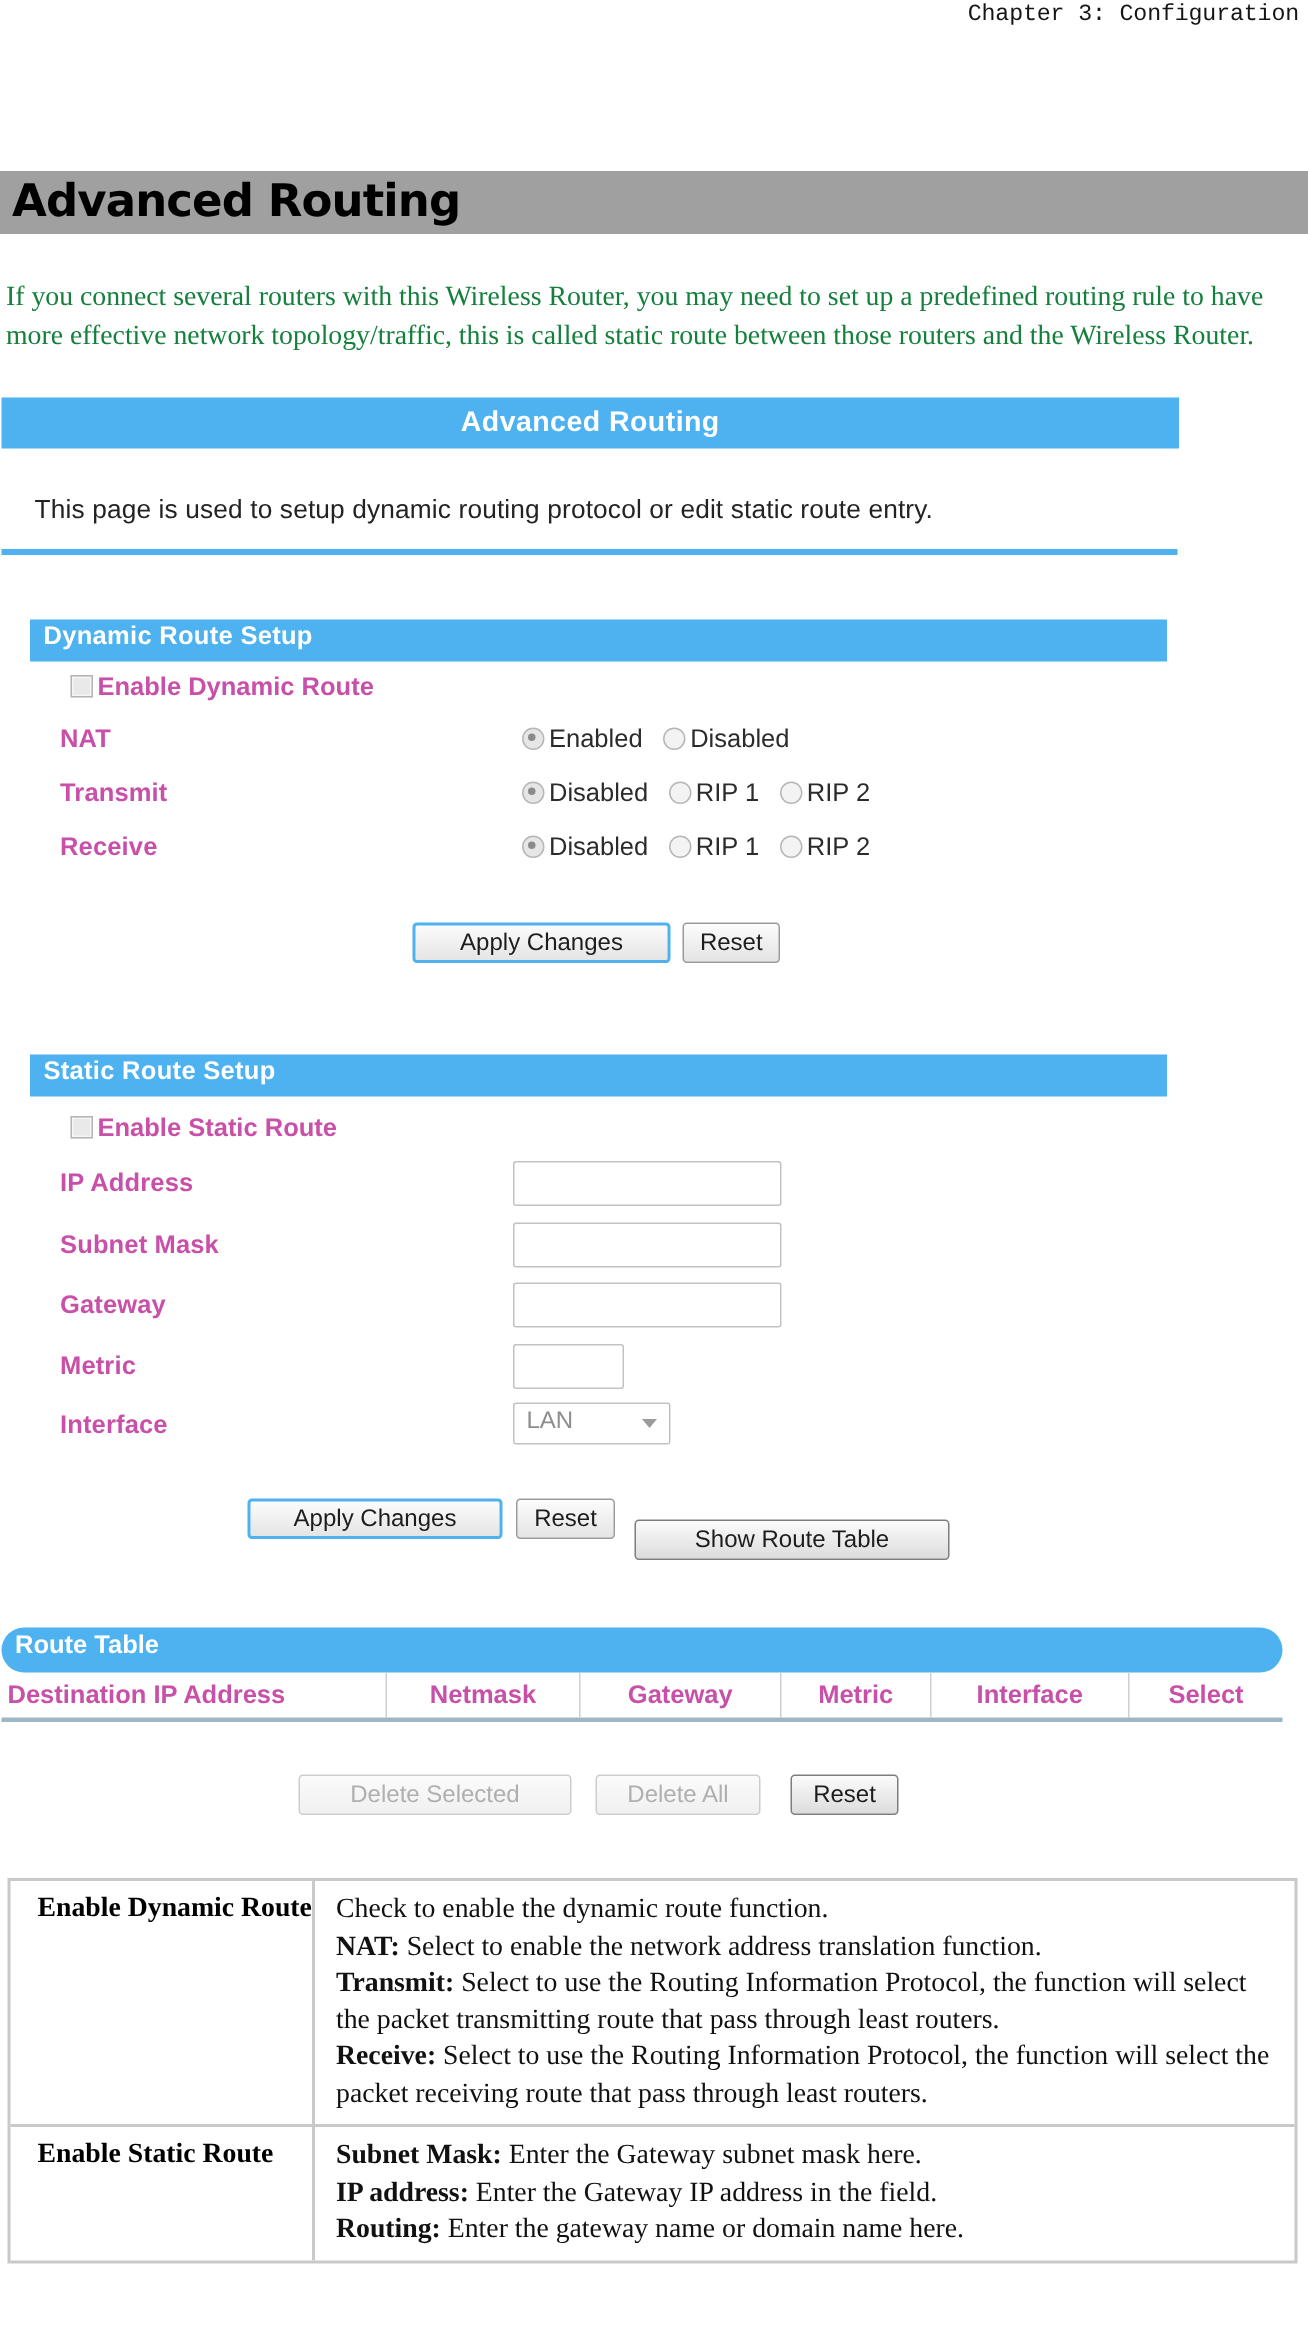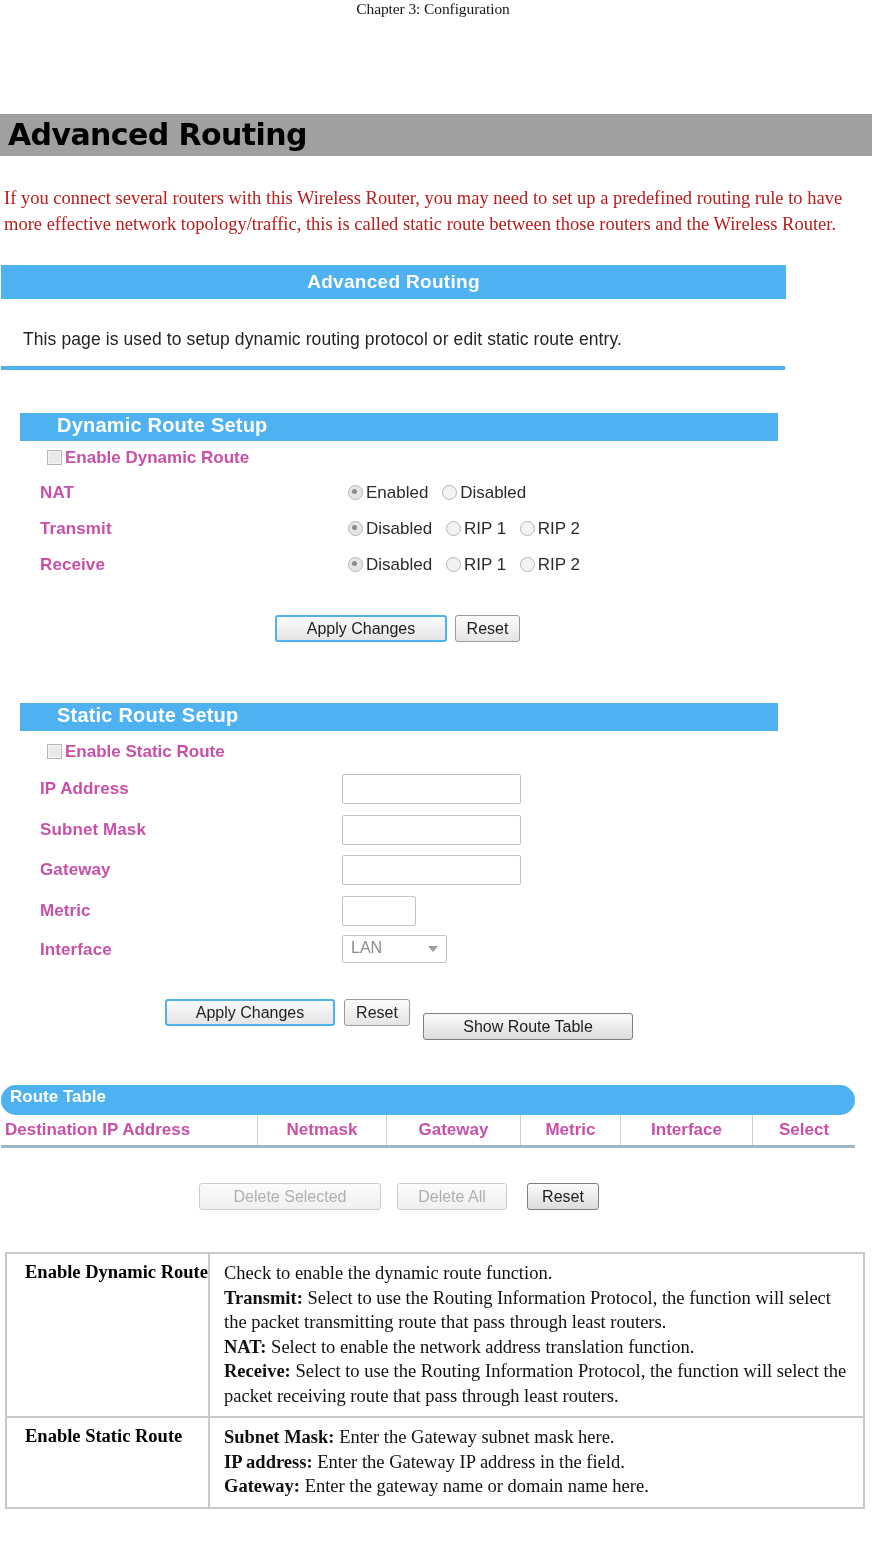--- a/index.html
+++ b/index.html
@@ -13,8 +13,8 @@
   
   .running-head{
     position:absolute;top:0px;left:0;width:866px;
-    text-align:center;
-    font-family:Liberation Serif, serif;
+    text-align:right;
+    font-family:Liberation Mono, monospace;
     font-size:15.5px;color:#151515;
     letter-spacing:-0.1px;
   }

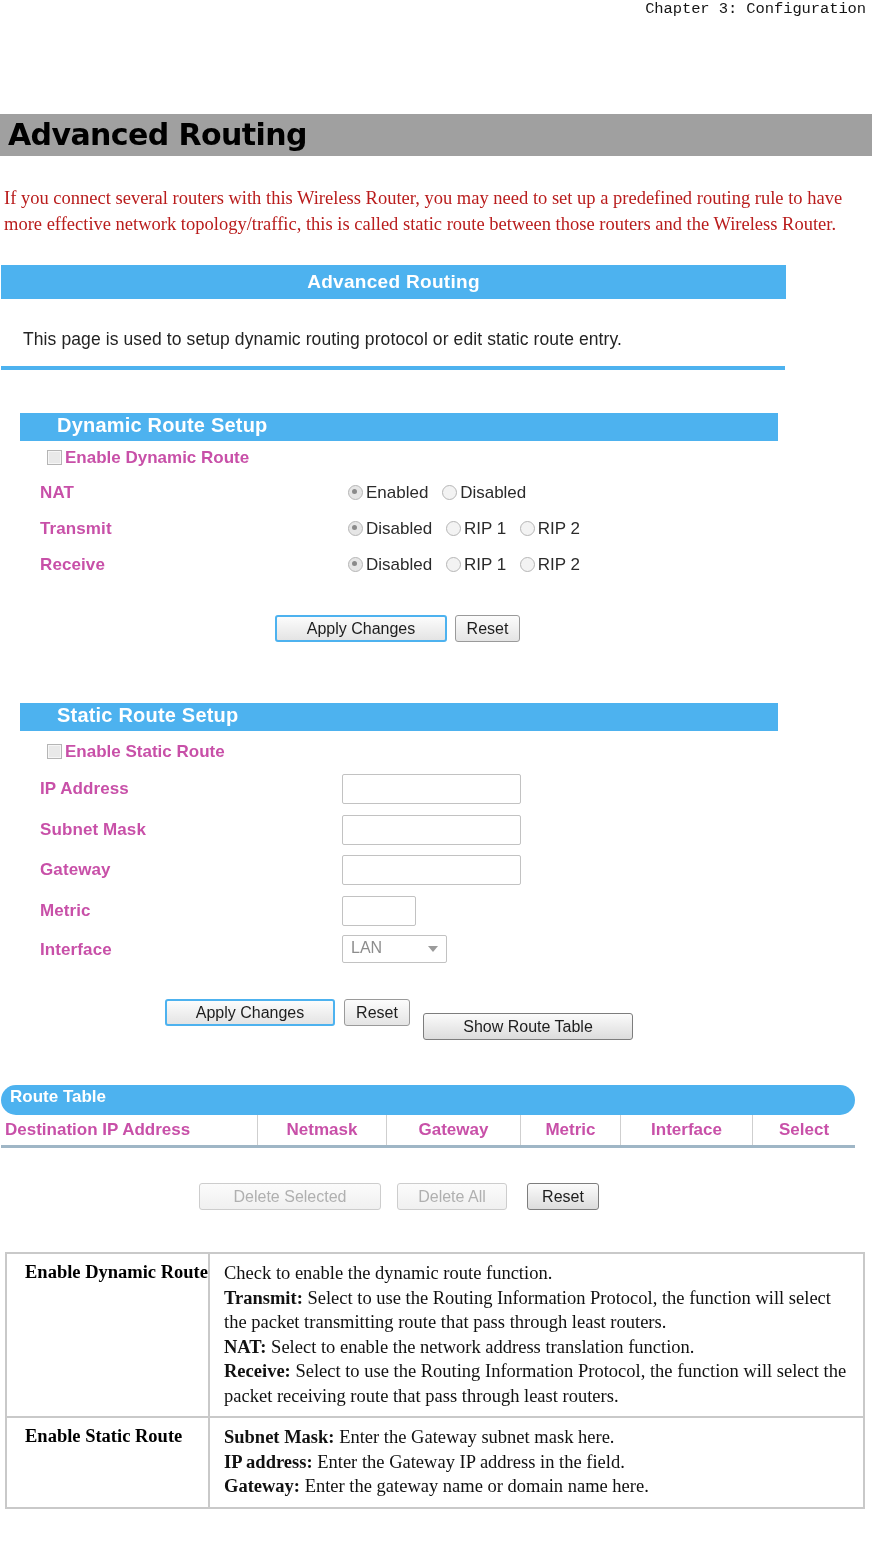--- a/index.html
+++ b/index.html
@@ -35,7 +35,7 @@
   .intro{
     position:absolute;left:4px;top:186px;width:852px;
     font-family:"Liberation Serif", serif;
-    font-size:18.5px;line-height:25.5px;color:#b91c1c;
+    font-size:18.5px;line-height:25.5px;color:#15803d;
   }
 
   

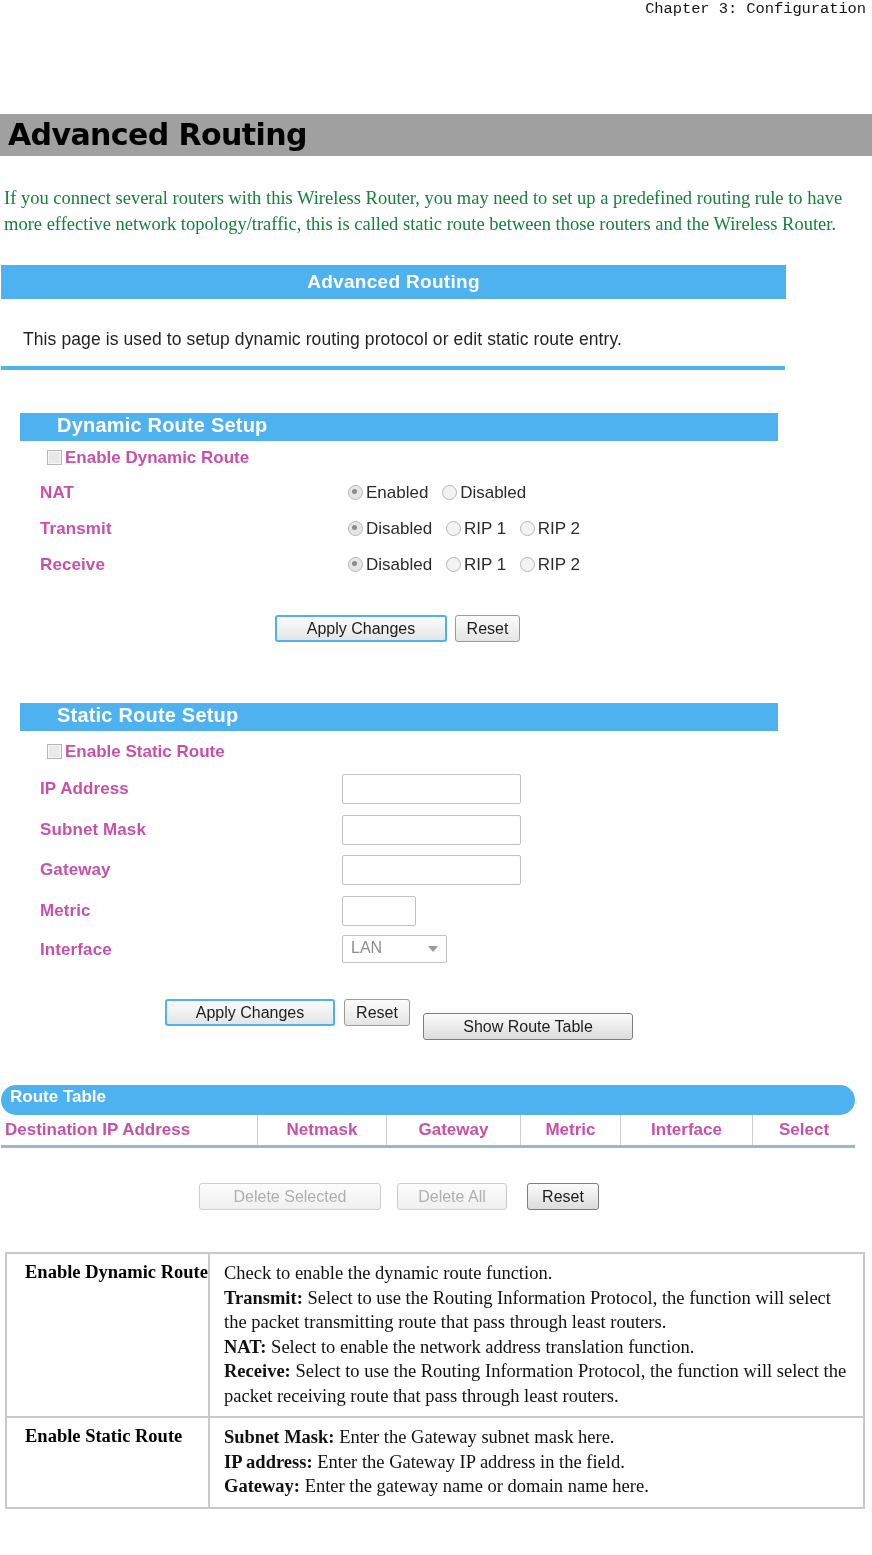--- a/index.html
+++ b/index.html
@@ -68,9 +68,8 @@
   .group-bar span{
     position:absolute;left:9px;top:1px;
     font-family:"Liberation Sans", sans-serif;
-    font-weight:bold;font-size:20px;color:#ffffff;
+    font-weight:bold;font-size:17px;color:#ffffff;
     letter-spacing:0.2px;
-    margin-left:28px;
   }
 
   .field-label{

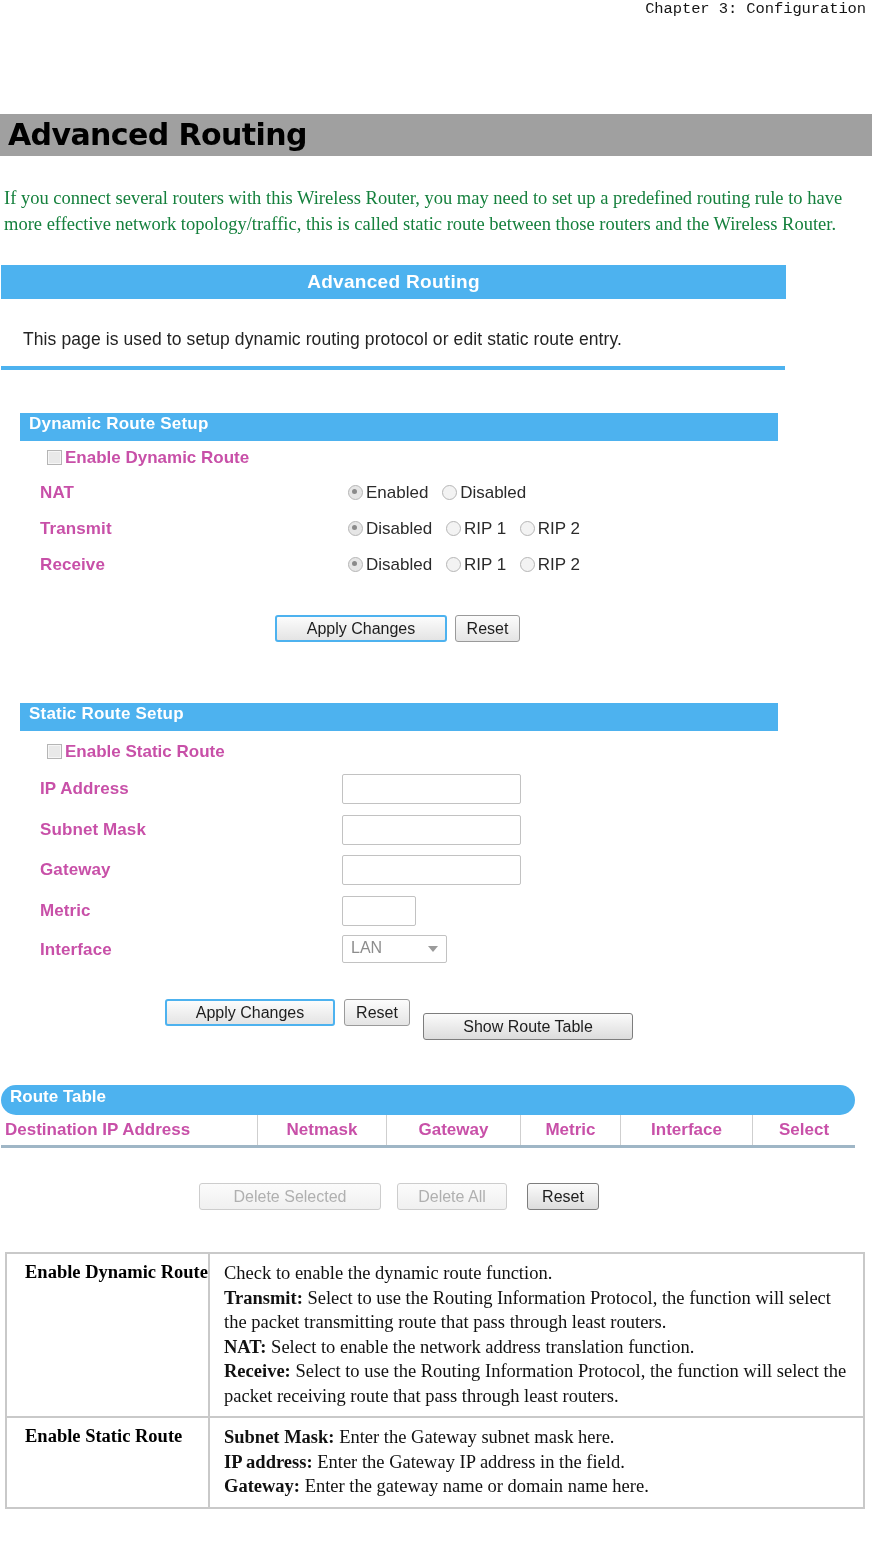--- a/index.html
+++ b/index.html
@@ -313,8 +313,8 @@
       <div class="desc-key">Enable Dynamic Route</div>
       <div class="desc-val">
         <div><span>Check to enable the dynamic route function.</span></div>
+        <div><b>NAT:</b><span> Select to enable the network address translation function.</span></div>
         <div><b>Transmit:</b><span> Select to use the Routing Information Protocol, the function will select the packet transmitting route that pass through least routers.</span></div>
-        <div><b>NAT:</b><span> Select to enable the network address translation function.</span></div>
         <div><b>Receive:</b><span> Select to use the Routing Information Protocol, the function will select the packet receiving route that pass through least routers.</span></div>
       </div>
     </div>

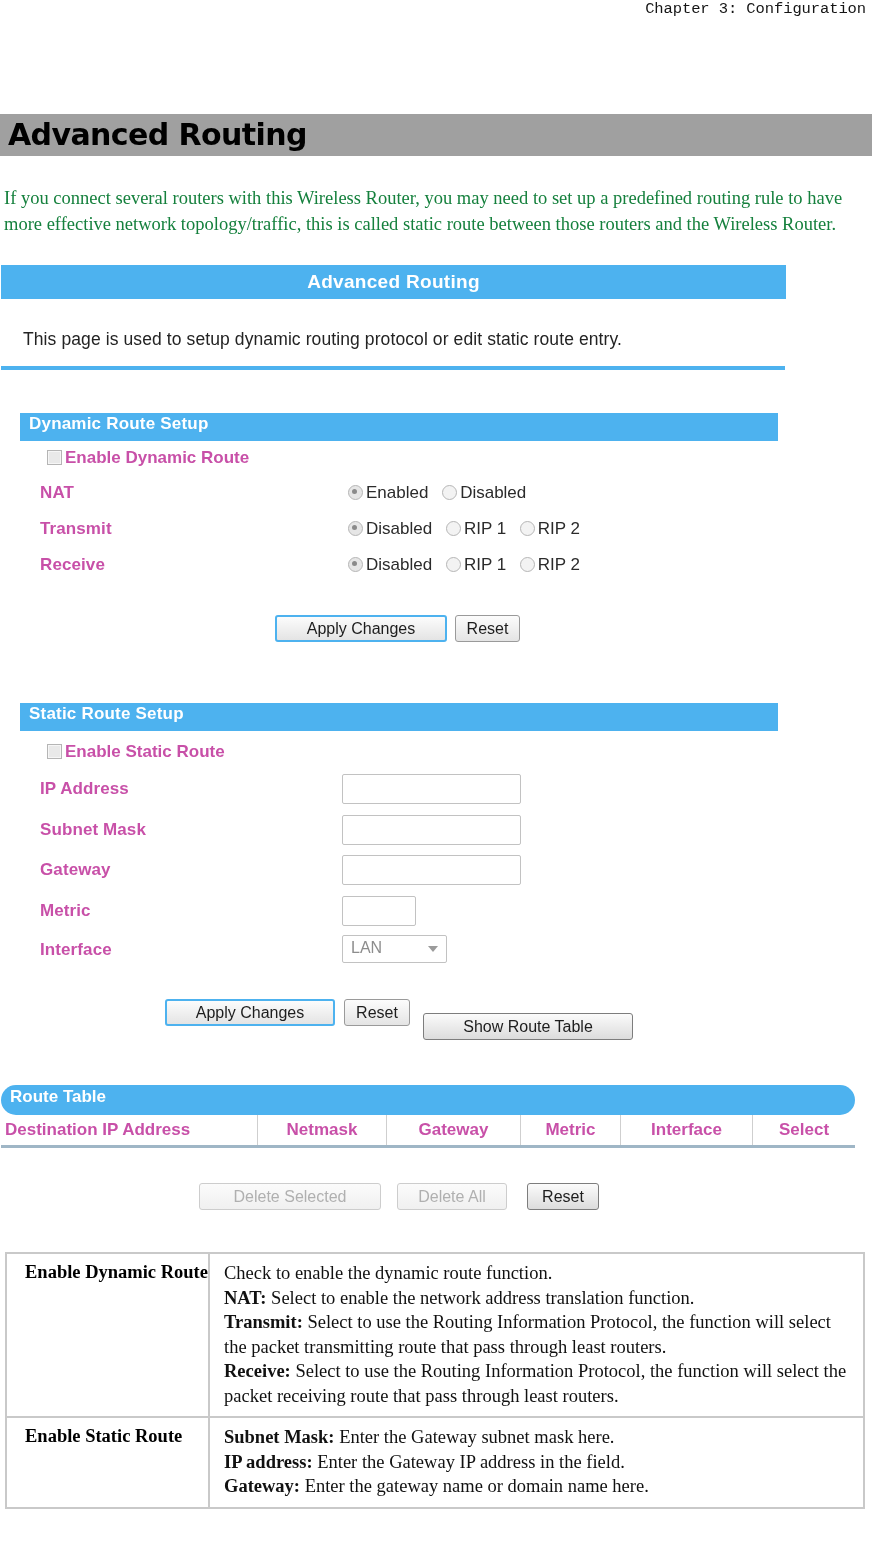--- a/index.html
+++ b/index.html
@@ -323,7 +323,7 @@
       <div class="desc-val">
         <div><b>Subnet Mask:</b><span> Enter the Gateway subnet mask here.</span></div>
         <div><b>IP address:</b><span> Enter the Gateway IP address in the field.</span></div>
-        <div><b>Gateway:</b><span> Enter the gateway name or domain name here.</span></div>
+        <div><b>Routing:</b><span> Enter the gateway name or domain name here.</span></div>
       </div>
     </div>
   </div>

